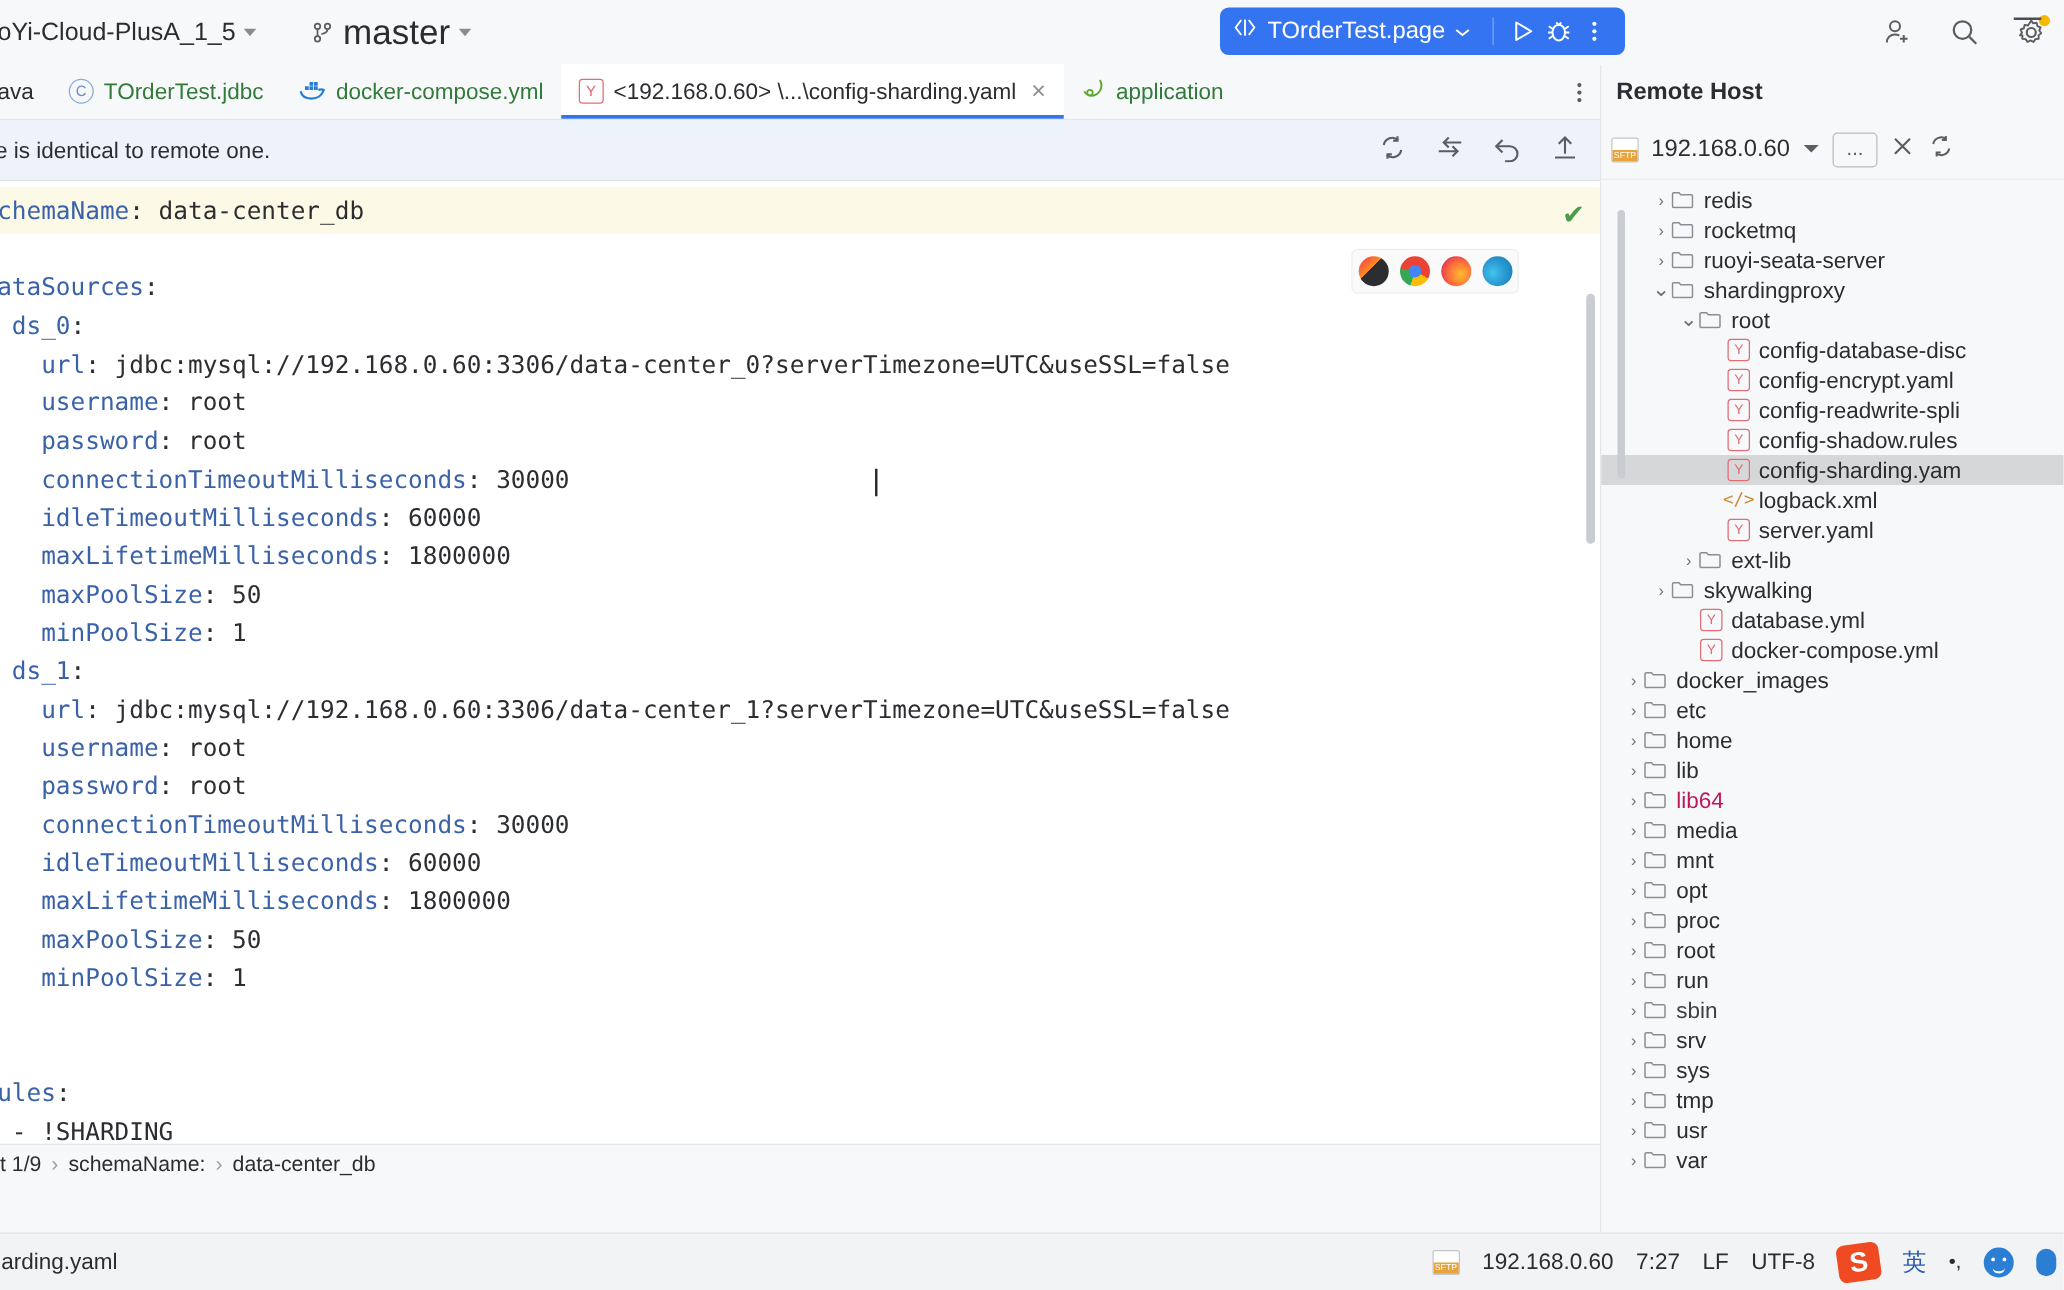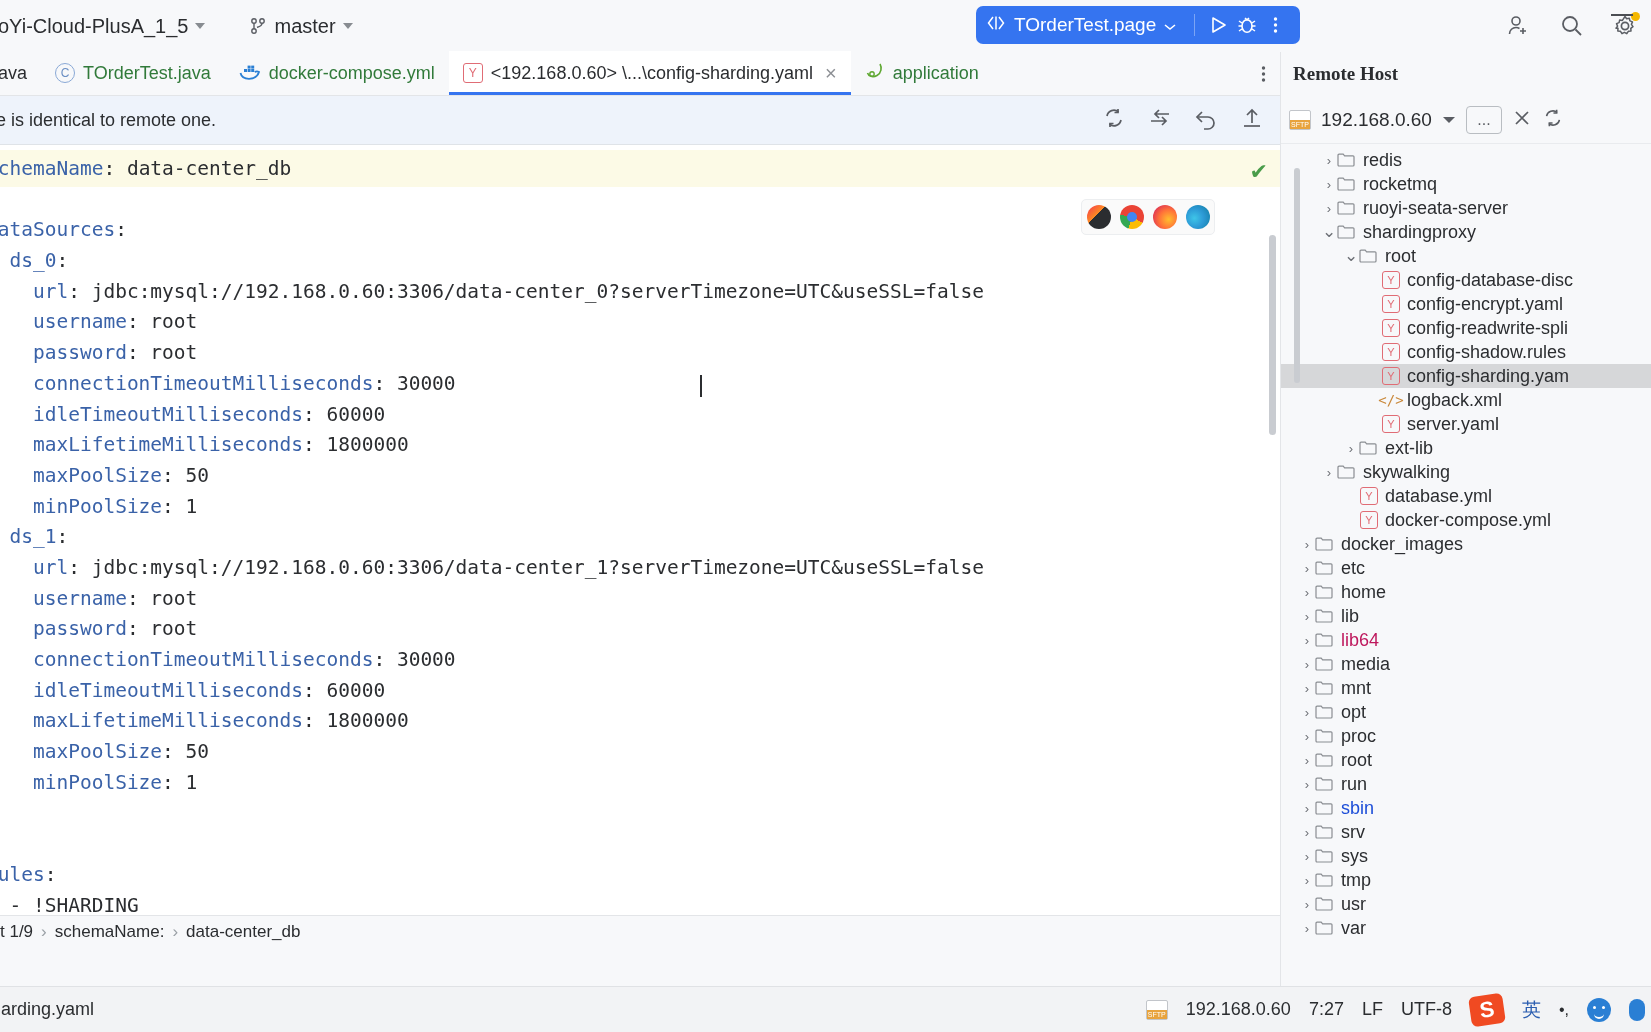--- a/index.html
+++ b/index.html
@@ -20,7 +20,7 @@
   .project-name { font-size: 20px; color: #2b2d30; }
   .chev { width:0;height:0;border-left:5px solid transparent;border-right:5px solid transparent;border-top:6px solid #888c91; display:inline-block; }
   .branch-chip { display:flex; align-items:center; gap:7px; margin-left:28px; padding:4px 8px; border-radius:5px; }
-  .branch-name { font-size: 20px; color: #2b2d30; }
+  .branch-name { font-size: 28px; color: #2b2d30; }
   .git-ico { width:18px; height:18px; }
 
   .run-widget {

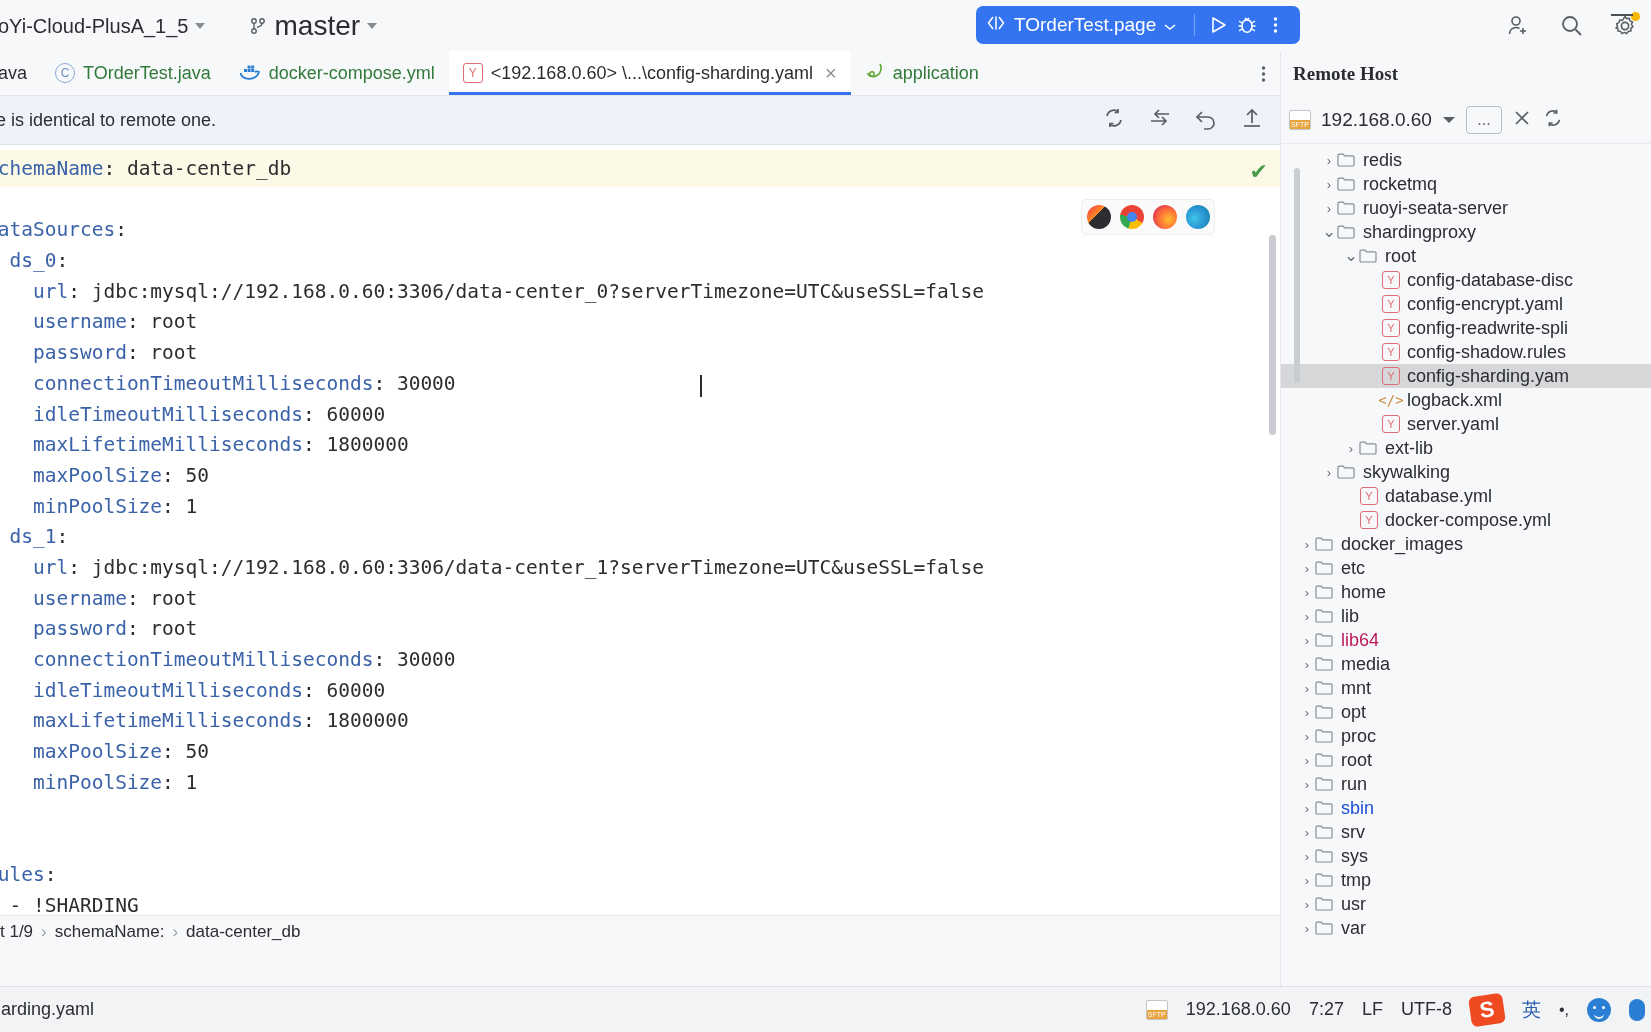--- a/index.html
+++ b/index.html
@@ -210,7 +210,7 @@
     </div>
     <div class="tab">
       <span class="ic-class">C</span>
-      <span class="txt green">TOrderTest.java</span>
+      <span class="txt green">TOrderTest.jdbc</span>
     </div>
     <div class="tab">
       <span>

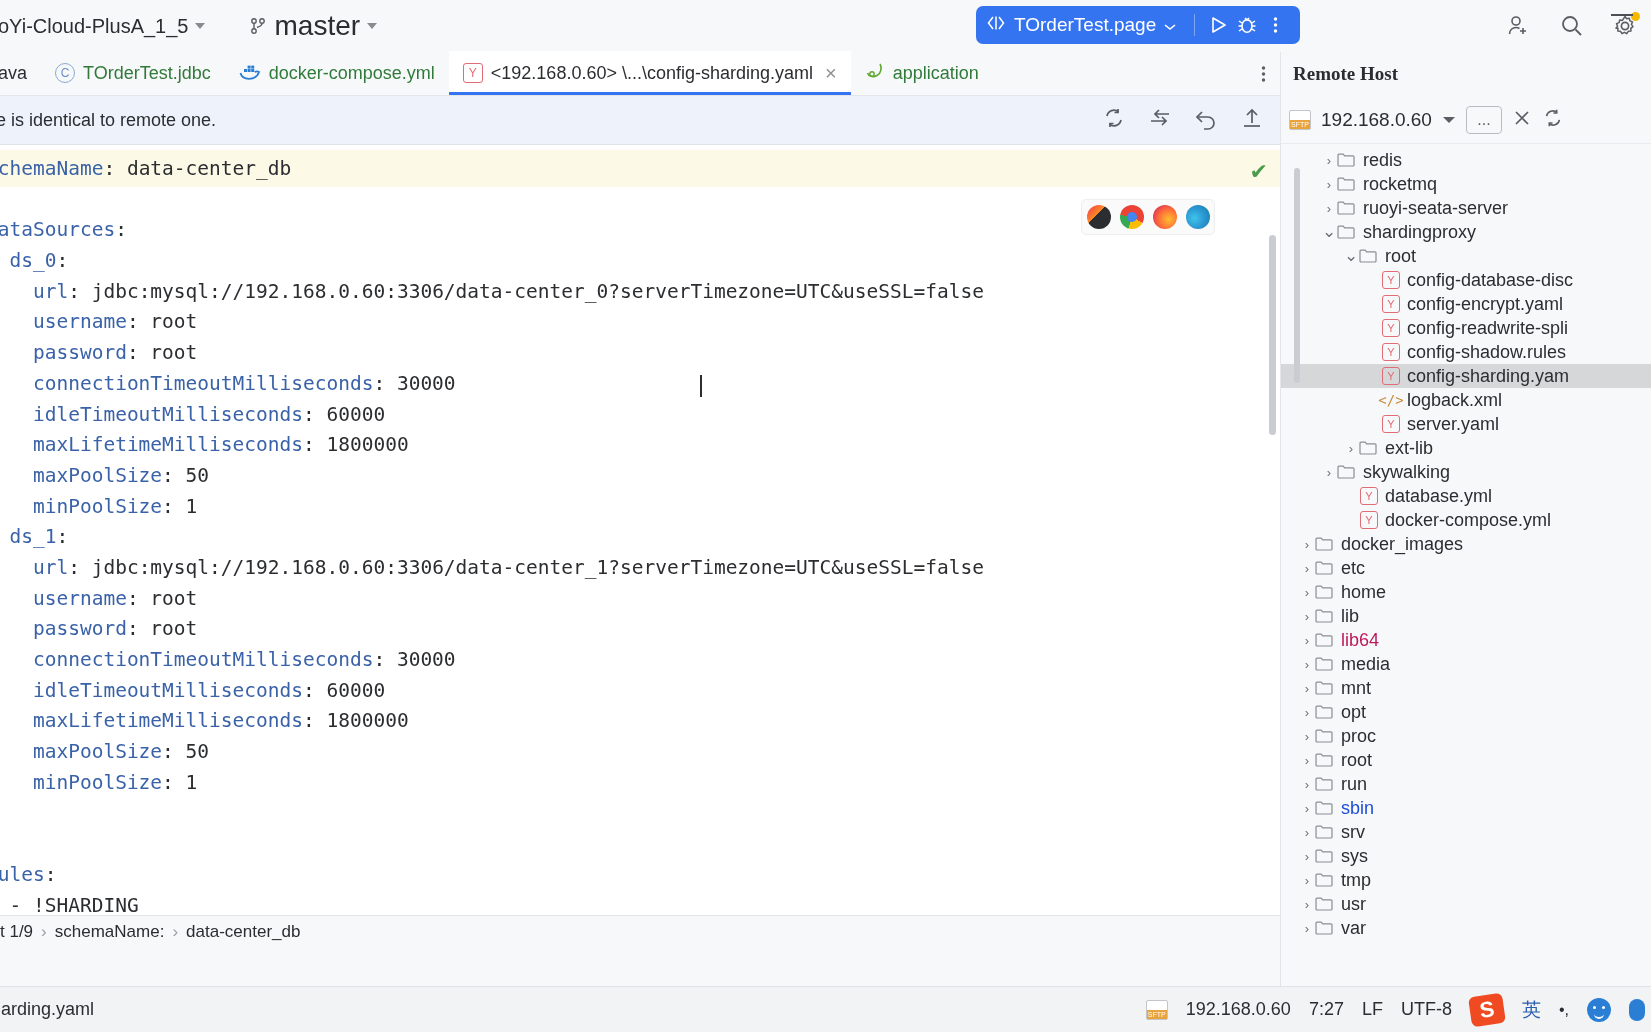--- a/index.html
+++ b/index.html
@@ -89,7 +89,7 @@
 
   
   .rpanel { position:absolute; top:52px; right:0; width:371px; height:934px; background:#f7f8fa; border-left:1px solid #e3e5e8; }
-  .rp-title { height:44px; display:flex; align-items:center; padding-left:12px; font-size:19px; color:#2b2d30; font-weight:bold;font-family:Liberation Serif, serif; }
+  .rp-title { height:44px; display:flex; align-items:center; padding-left:12px; font-size:19px; color:#2b2d30; font-weight:bold; }
   .rp-toolbar { height:48px; display:flex; align-items:center; padding:0 8px; gap:10px; border-bottom:1px solid #e9ebee; }
   .host-name { font-size:19px; color:#2b2d30; }
   .sftp-badge { width:22px;height:20px;background:#fff;border:1px solid #c2c5ca;border-radius:2px;position:relative;flex:none;}

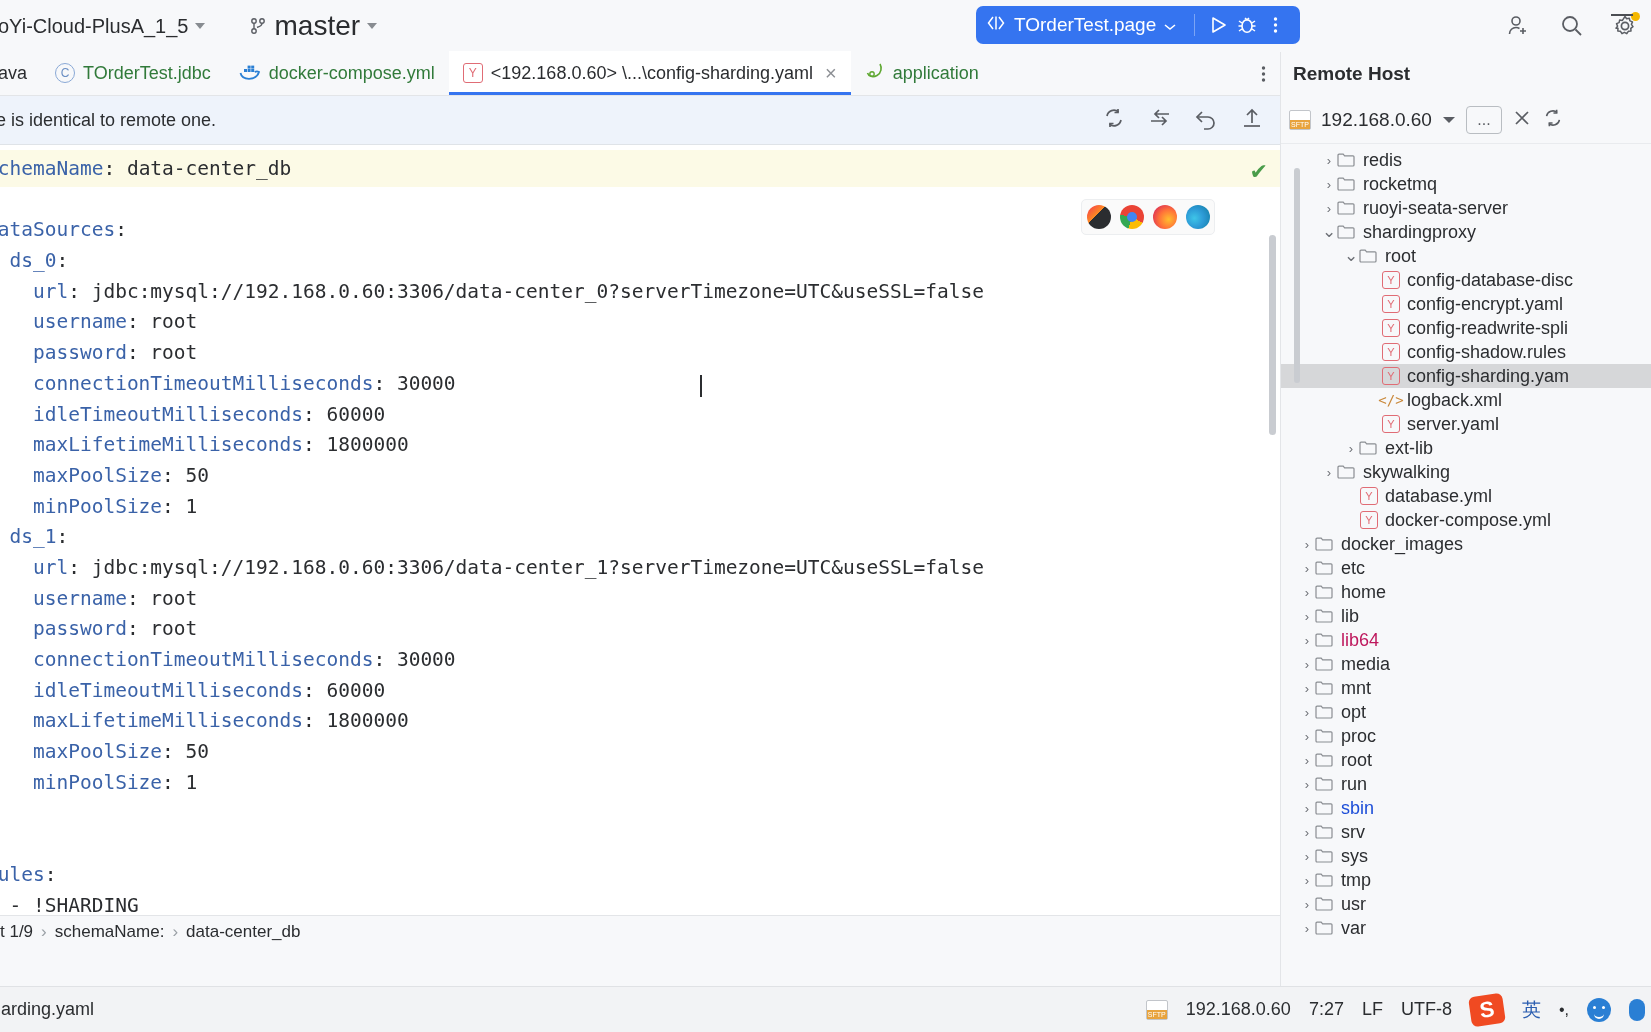--- a/index.html
+++ b/index.html
@@ -561,7 +561,7 @@
               <path d="M1 3.2a1 1 0 0 1 1-1h4.2l1.4 1.6H16a1 1 0 0 1 1 1v8.2a1 1 0 0 1-1 1H2a1 1 0 0 1-1-1z" fill="none" stroke="#8a8d92" stroke-width="1.2"></path>
             </svg>
           </span>
-          <span style="color: #1d4ed8;">sbin</span>
+          <span style="color: #404040;">sbin</span>
         </div>
         <div class="node" style="padding-left: 18px;">
           <span class="arrow">›</span>

